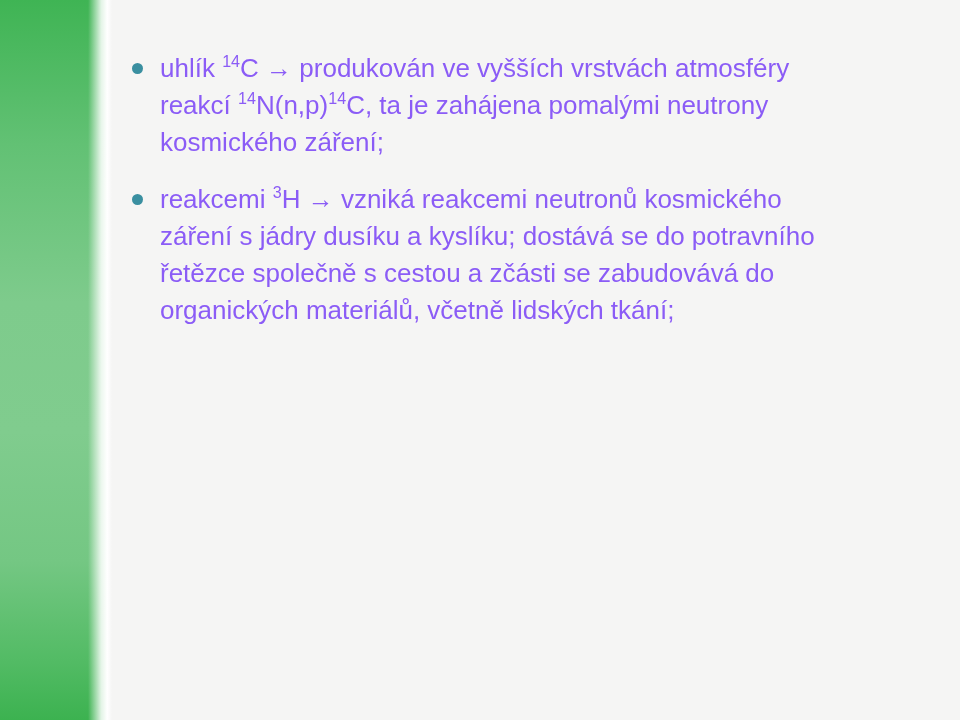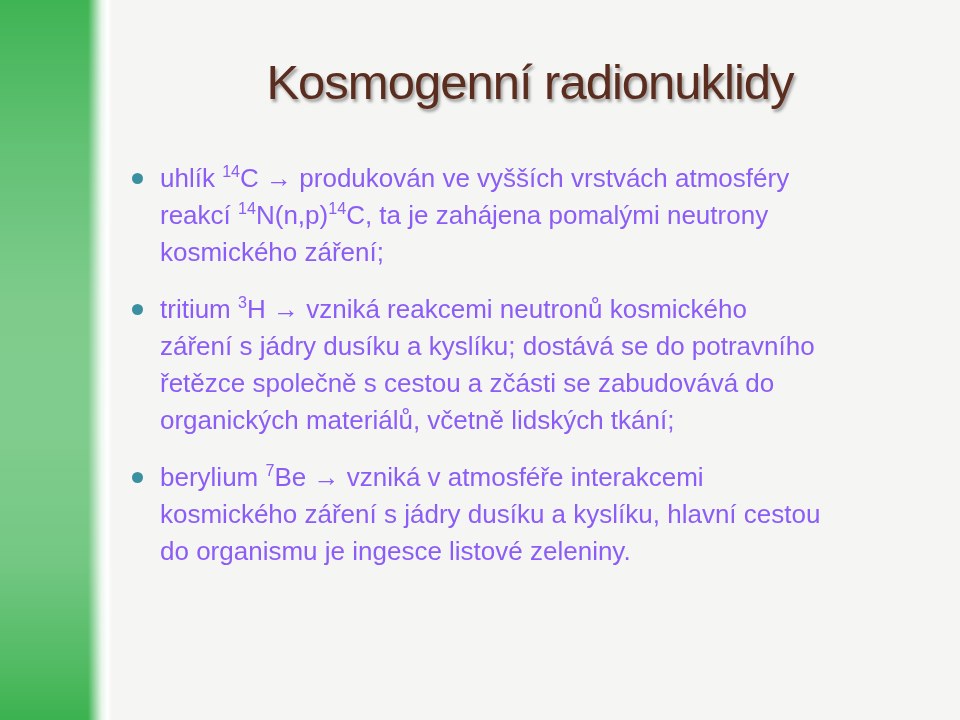--- a/index.html
+++ b/index.html
@@ -98,7 +98,6 @@
 
 <div class="content">
 
-  <h1 class="slide-title">Kosmogenní radionuklidy</h1>
 
   <ul class="bullet-list">
 

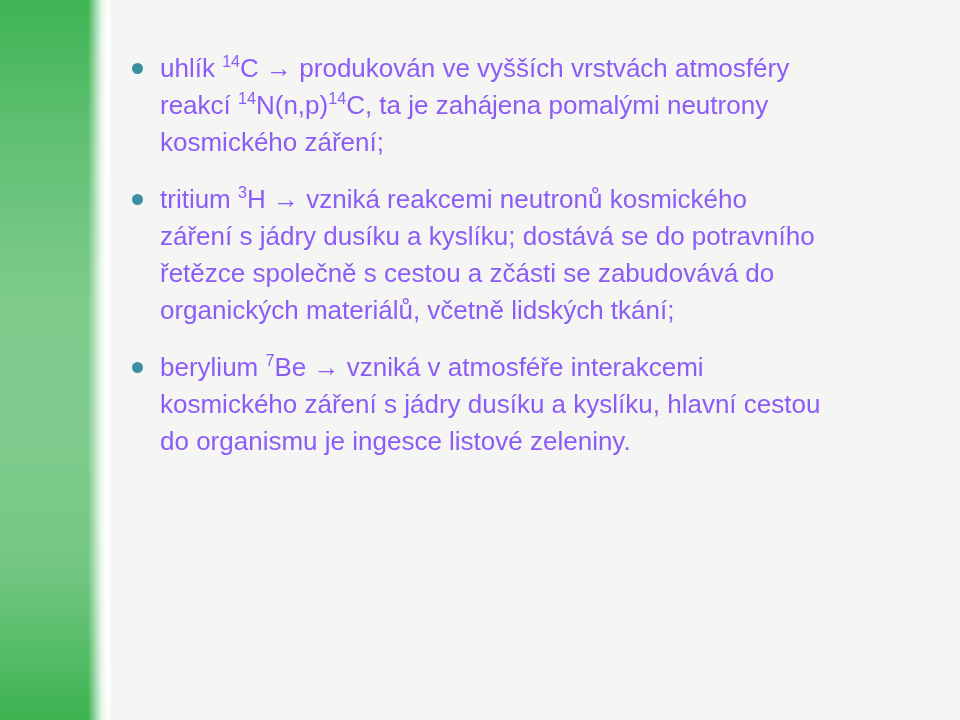--- a/index.html
+++ b/index.html
@@ -110,7 +110,7 @@
 
     <li class="bullet-item">
       <span class="bullet-dot"></span>
-      <span class="btxt"><span>tritium </span><sup>3</sup><span>H → vzniká reakcemi neutronů kosmického
+      <span class="btxt"><span>reakcemi </span><sup>3</sup><span>H → vzniká reakcemi neutronů kosmického
 záření s jádry dusíku a kyslíku; dostává se do potravního
 řetězce společně s cestou a zčásti se zabudovává do
 organických materiálů, včetně lidských tkání;</span></span>

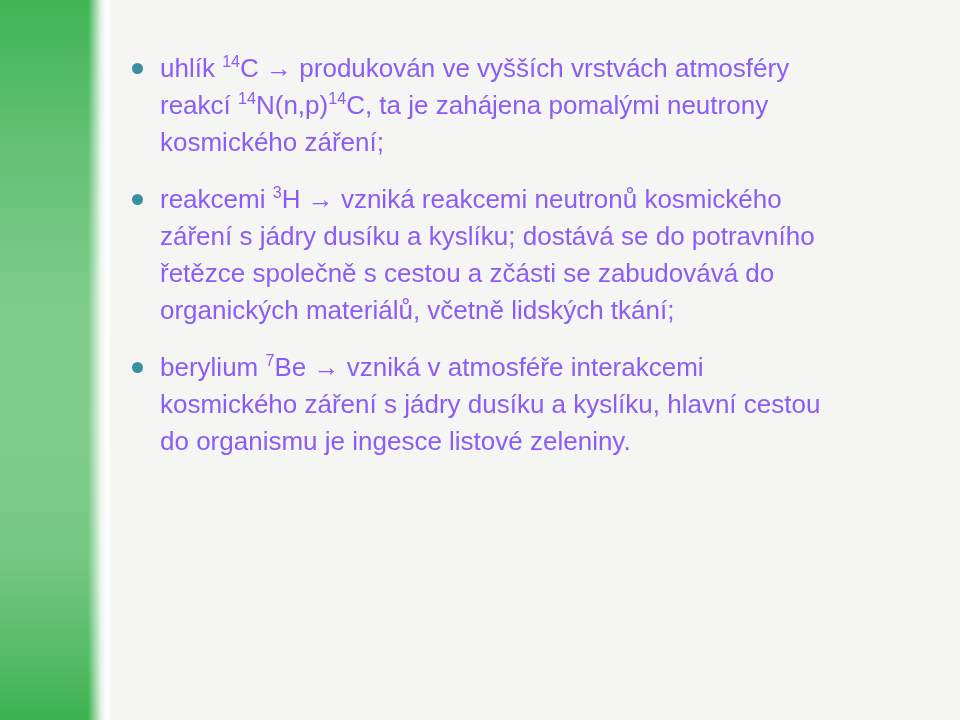--- a/index.html
+++ b/index.html
@@ -116,12 +116,6 @@
 organických materiálů, včetně lidských tkání;</span></span>
     </li>
 
-    <li class="bullet-item">
-      <span class="bullet-dot"></span>
-      <span class="btxt"><span>berylium </span><sup>7</sup><span>Be → vzniká v atmosféře interakcemi
-kosmického záření s jádry dusíku a kyslíku, hlavní cestou
-do organismu je ingesce listové zeleniny.</span></span>
-    </li>
 
   </ul>
 </div>

